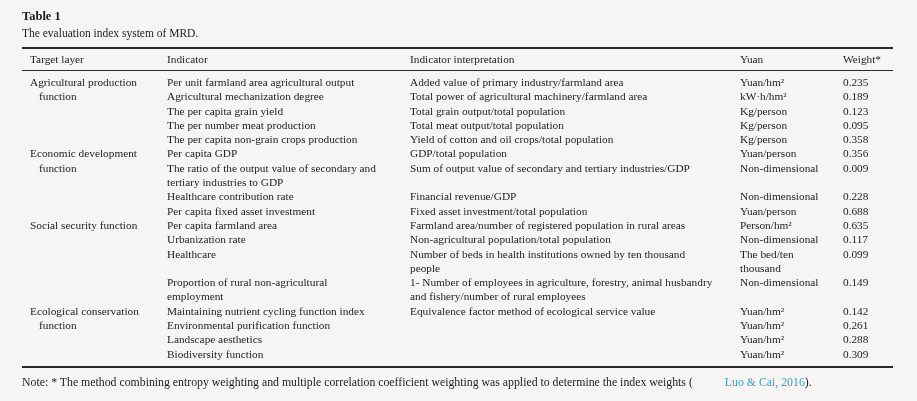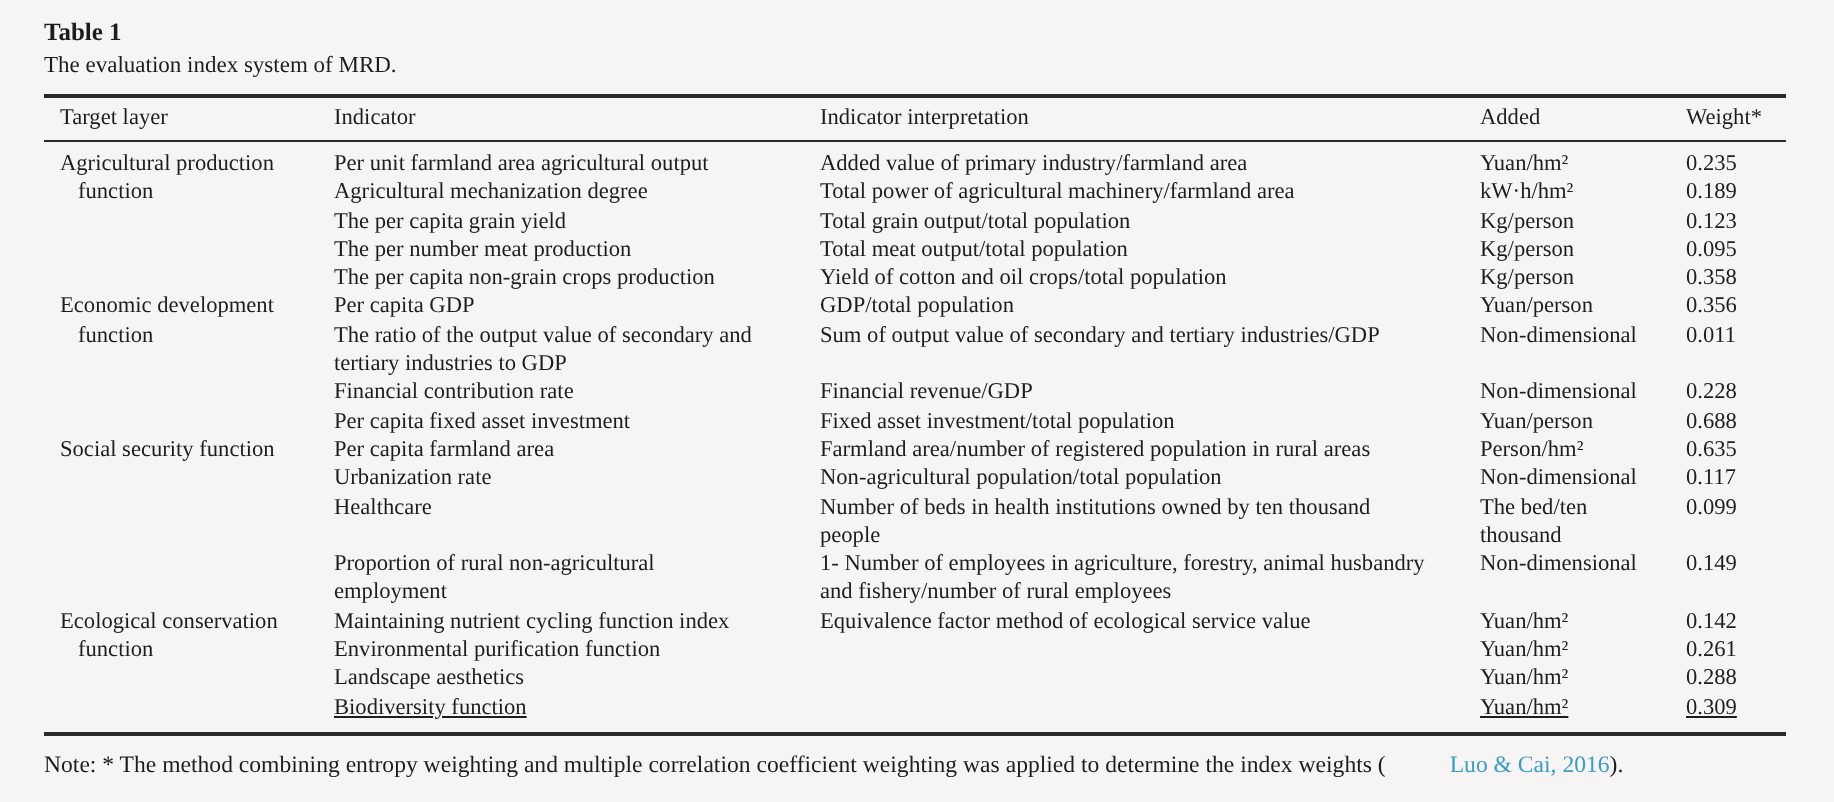--- a/index.html
+++ b/index.html
@@ -90,7 +90,7 @@
         <th>Target layer</th>
         <th>Indicator</th>
         <th>Indicator interpretation</th>
-        <th>Added</th>
+        <th>Yuan</th>
         <th>Weight*</th>
       </tr>
     </thead>

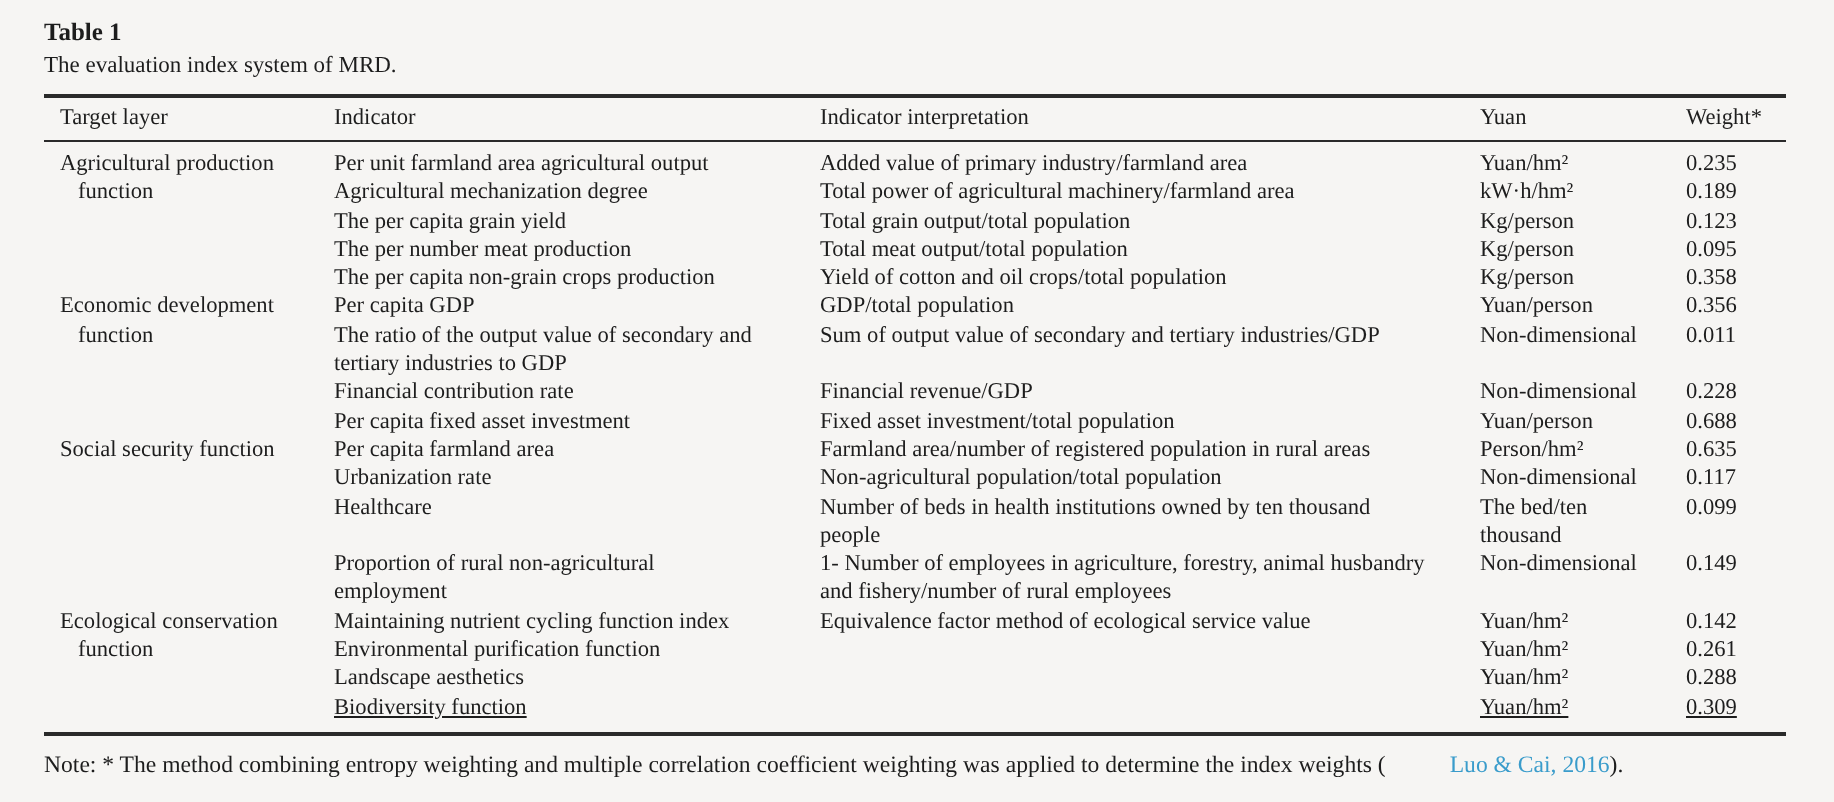--- a/index.html
+++ b/index.html
@@ -140,7 +140,7 @@
 tertiary industries to GDP</td>
           <td class="cell-interpretation">Sum of output value of secondary and tertiary industries/GDP</td>
           <td class="cell-unit">Non-dimensional</td>
-          <td class="cell-weight">0.011</td>
+          <td class="cell-weight">0.009</td>
         </tr>
         <tr>
           <td class="cell-indicator">Financial contribution rate</td>

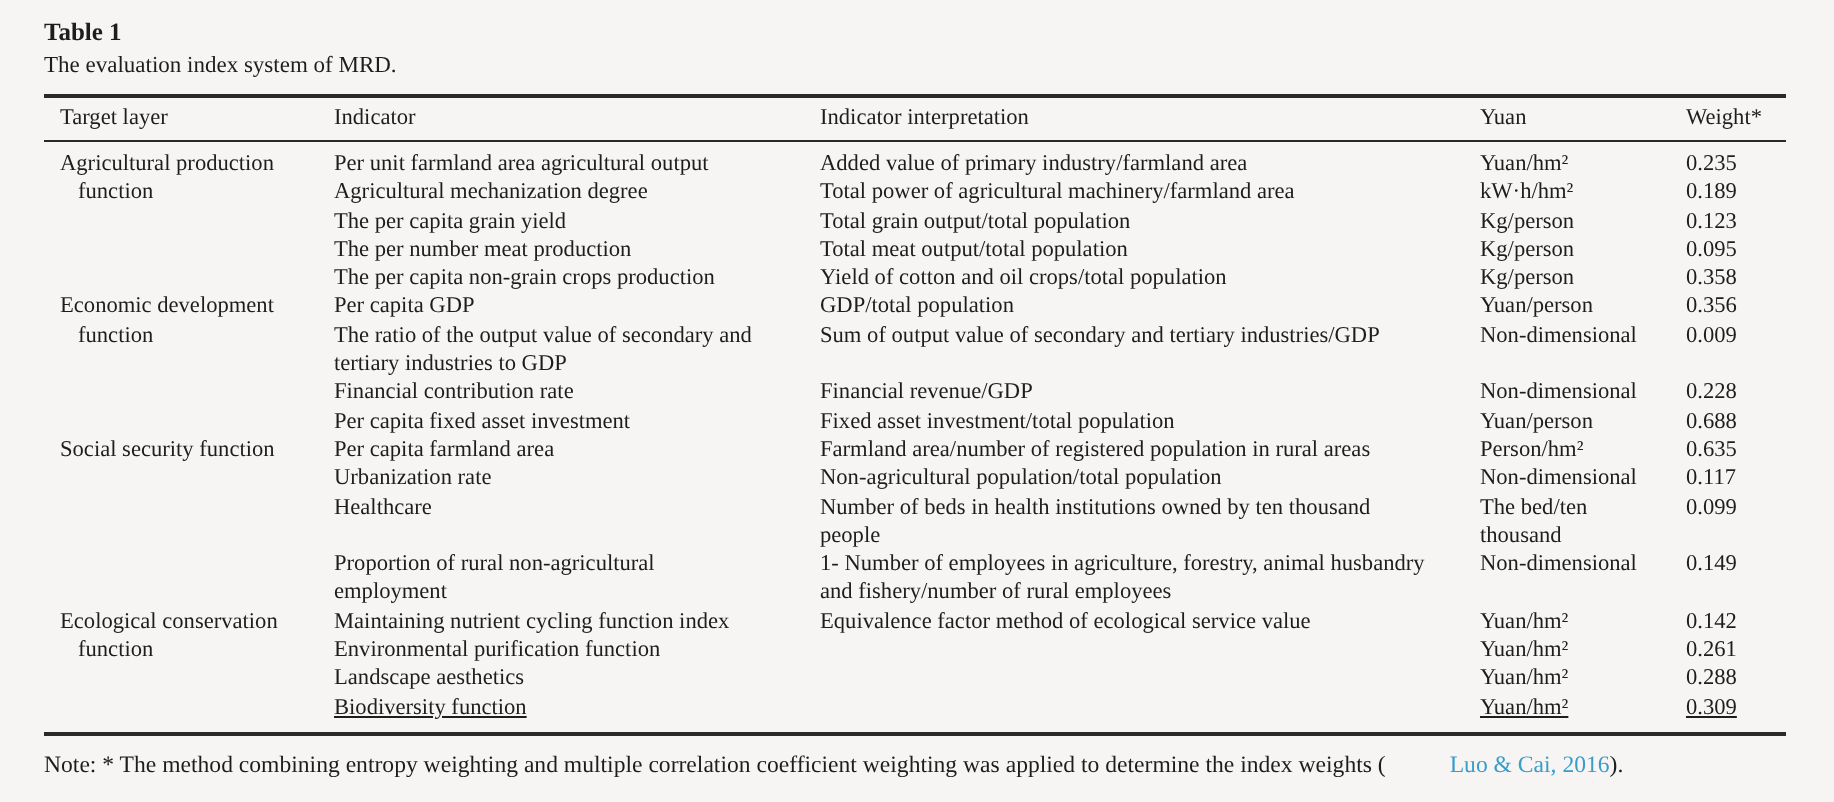--- a/index.html
+++ b/index.html
@@ -143,7 +143,7 @@
           <td class="cell-weight">0.009</td>
         </tr>
         <tr>
-          <td class="cell-indicator">Financial contribution rate</td>
+          <td class="cell-indicator">Healthcare contribution rate</td>
           <td class="cell-interpretation">Financial revenue/GDP</td>
           <td class="cell-unit">Non-dimensional</td>
           <td class="cell-weight">0.228</td>

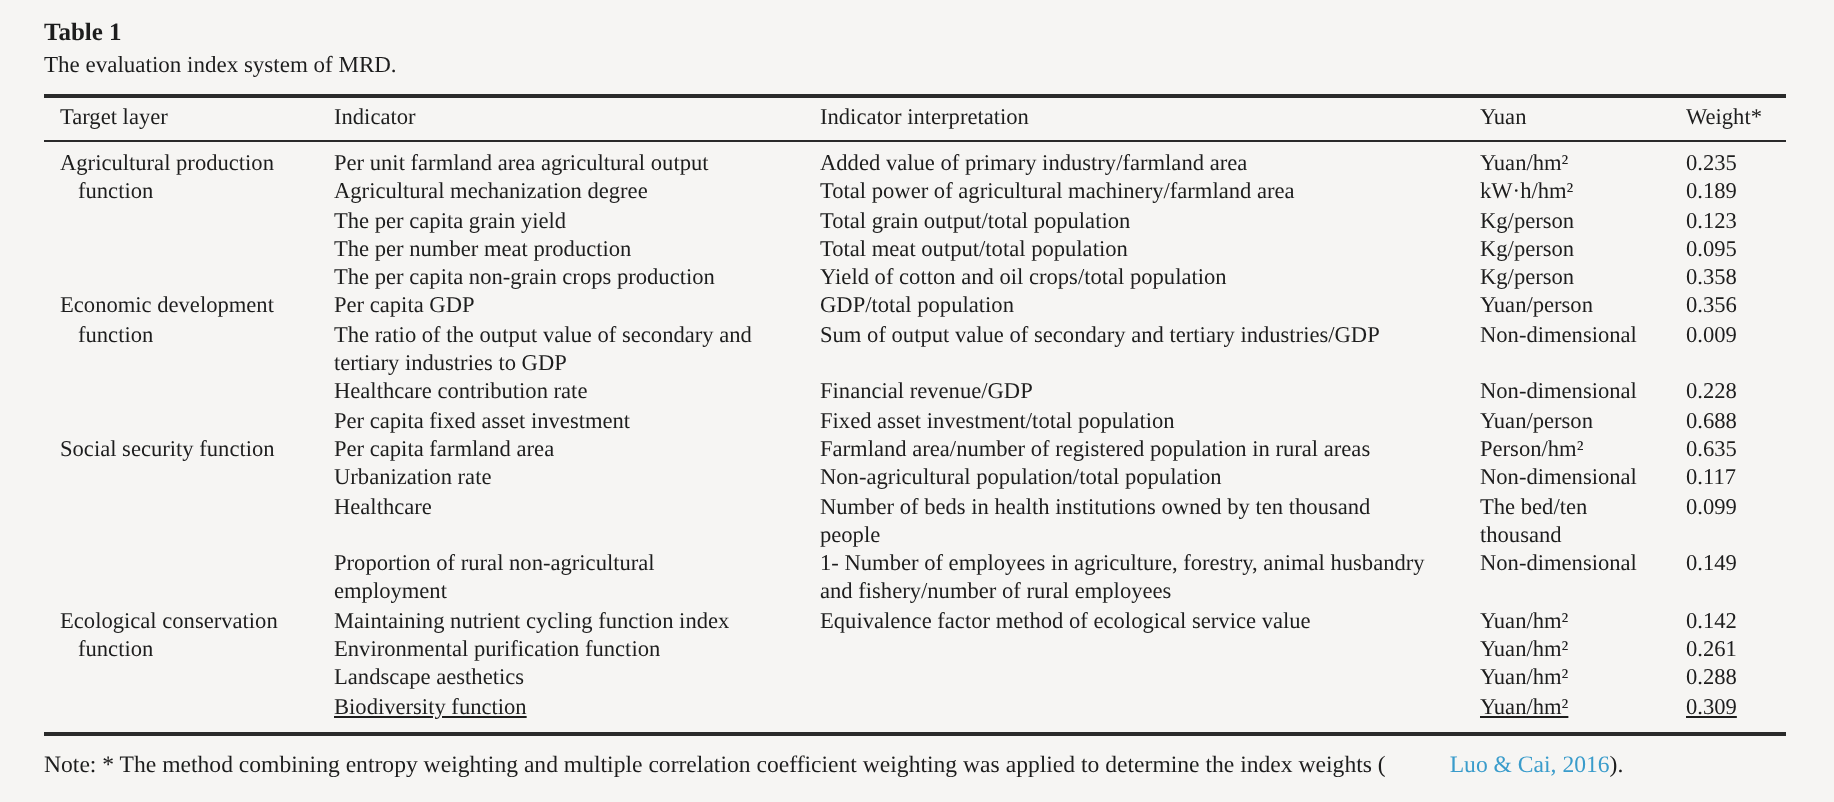--- a/index.html
+++ b/index.html
@@ -57,7 +57,7 @@
     margin-top: 48px;
   }
   tbody tr.first-body-row td { padding-top: 4px; }
-  tbody tr:last-child td { padding-bottom: 5px; text-decoration: underline; }
+  tbody tr:last-child td { padding-bottom: 5px; }
   .note {
     margin-top: 7px;
     font-size: 11.8px;

